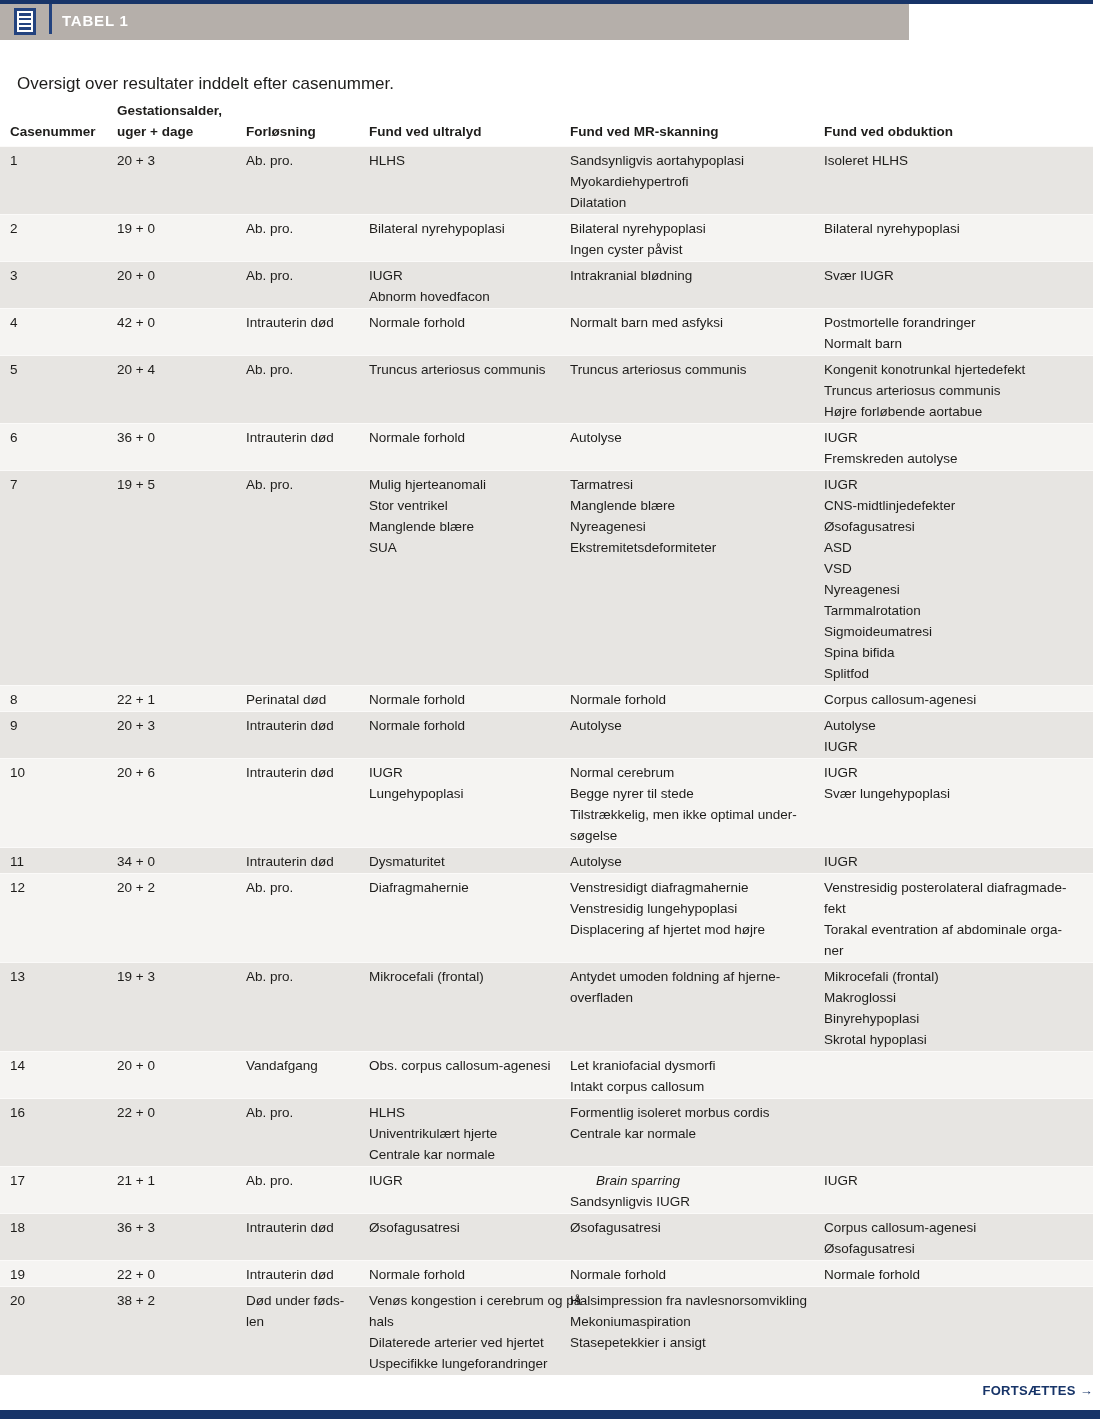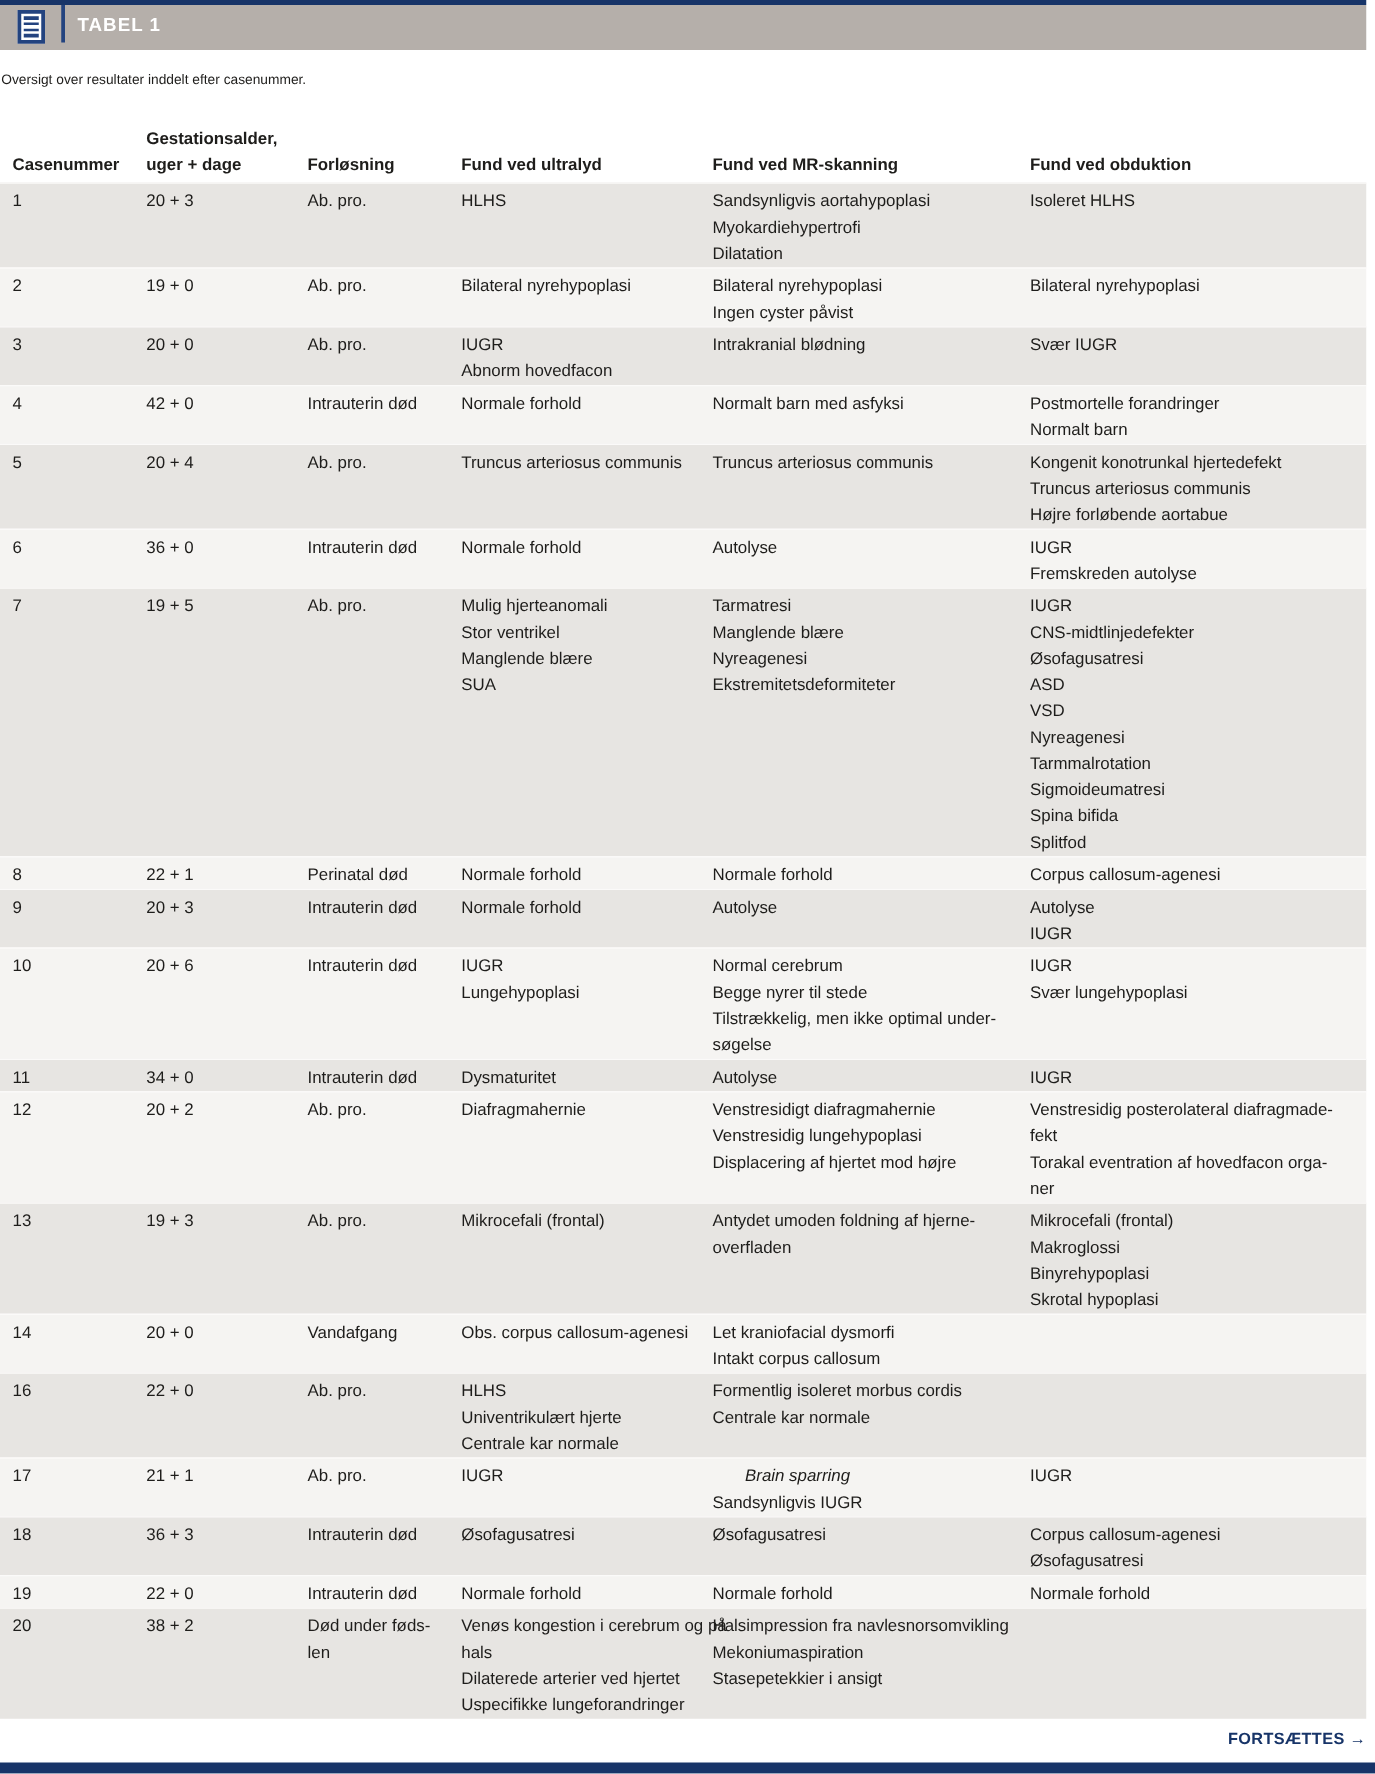--- a/index.html
+++ b/index.html
@@ -10,7 +10,7 @@
     color:var(--text,#1e1d1b); overflow:hidden;
   }
   .top-rule { position:absolute; top:0; left:0; width:1093px; height:4px; background:var(--navy-dark,#173468); }
-  .title-bar { position:absolute; top:4px; left:0; width:1093px; height:36px; background:var(--bar-gray,#b5afaa); }
+  .title-bar { position:absolute; top:4px; left:0; width:909px; height:36px; background:var(--bar-gray,#b5afaa); }
   .icon-box {
     position:absolute; left:14px; top:4px; width:22px; height:27px; background:#fff;
     border:3px solid var(--navy,#23437f); display:flex; flex-direction:column; justify-content:space-evenly;

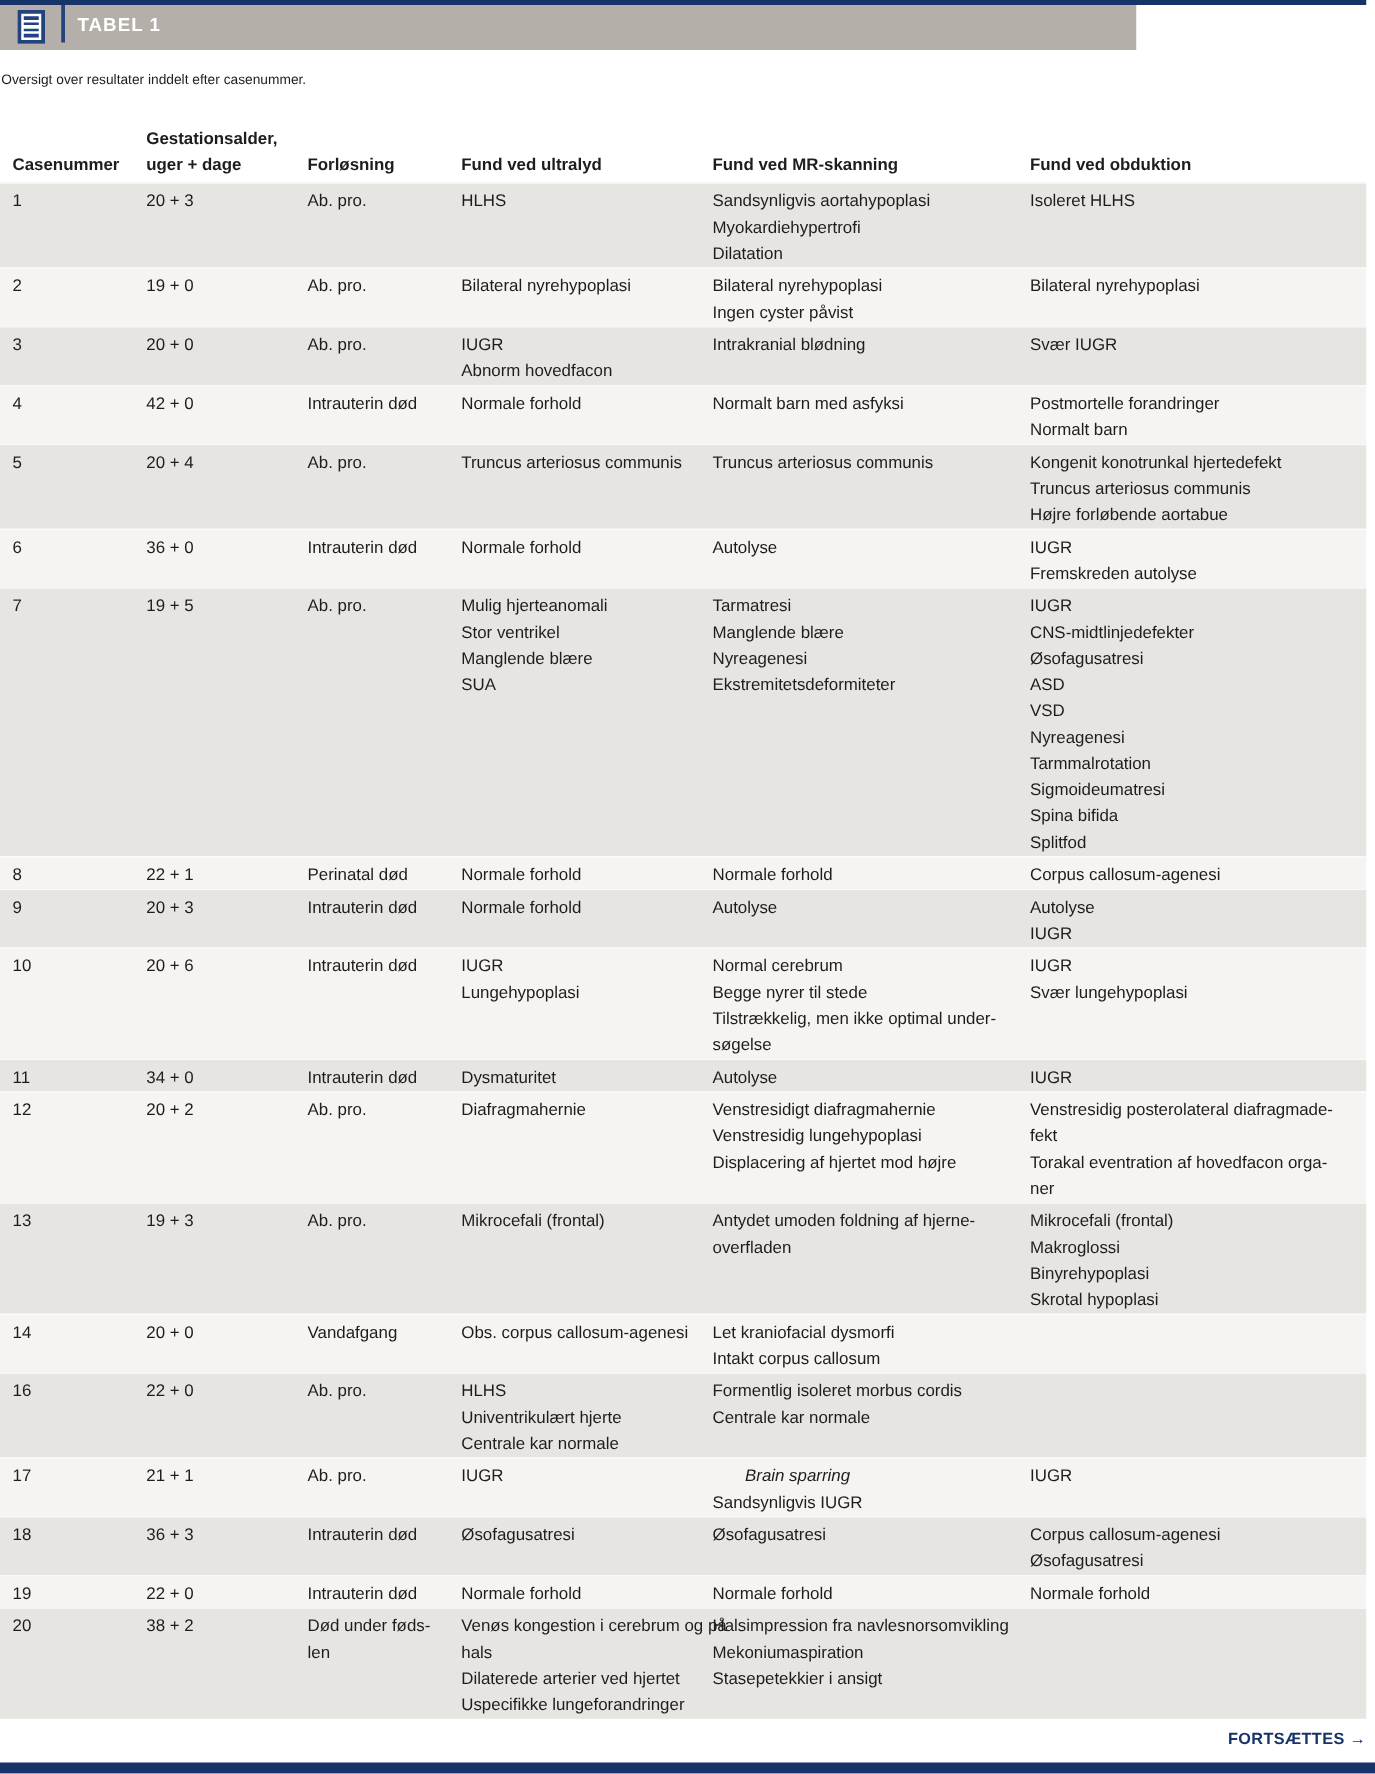--- a/index.html
+++ b/index.html
@@ -18,7 +18,7 @@
   .icon-box .ibar { height:2.5px; background:var(--navy,#23437f); margin:0 2px; }
   .vbar { position:absolute; left:49px; top:0; width:3px; height:30px; background:var(--navy,#23437f); }
   .tbl-title { position:absolute; left:62px; top:8px; color:#fff; font-weight:bold; font-size:15px; letter-spacing:0.8px; }
-  .subtitle { position:absolute; left:1px; top:58px; font-size:11px; color:var(--text,#1e1d1b); }
+  .subtitle { position:absolute; left:1px; top:74px; font-size:17px; color:var(--text,#1e1d1b);padding-left:16px; }
 
   .table { position:absolute; left:0; top:100px; width:1093px; font-size:13.5px; }
   .thead, .row {

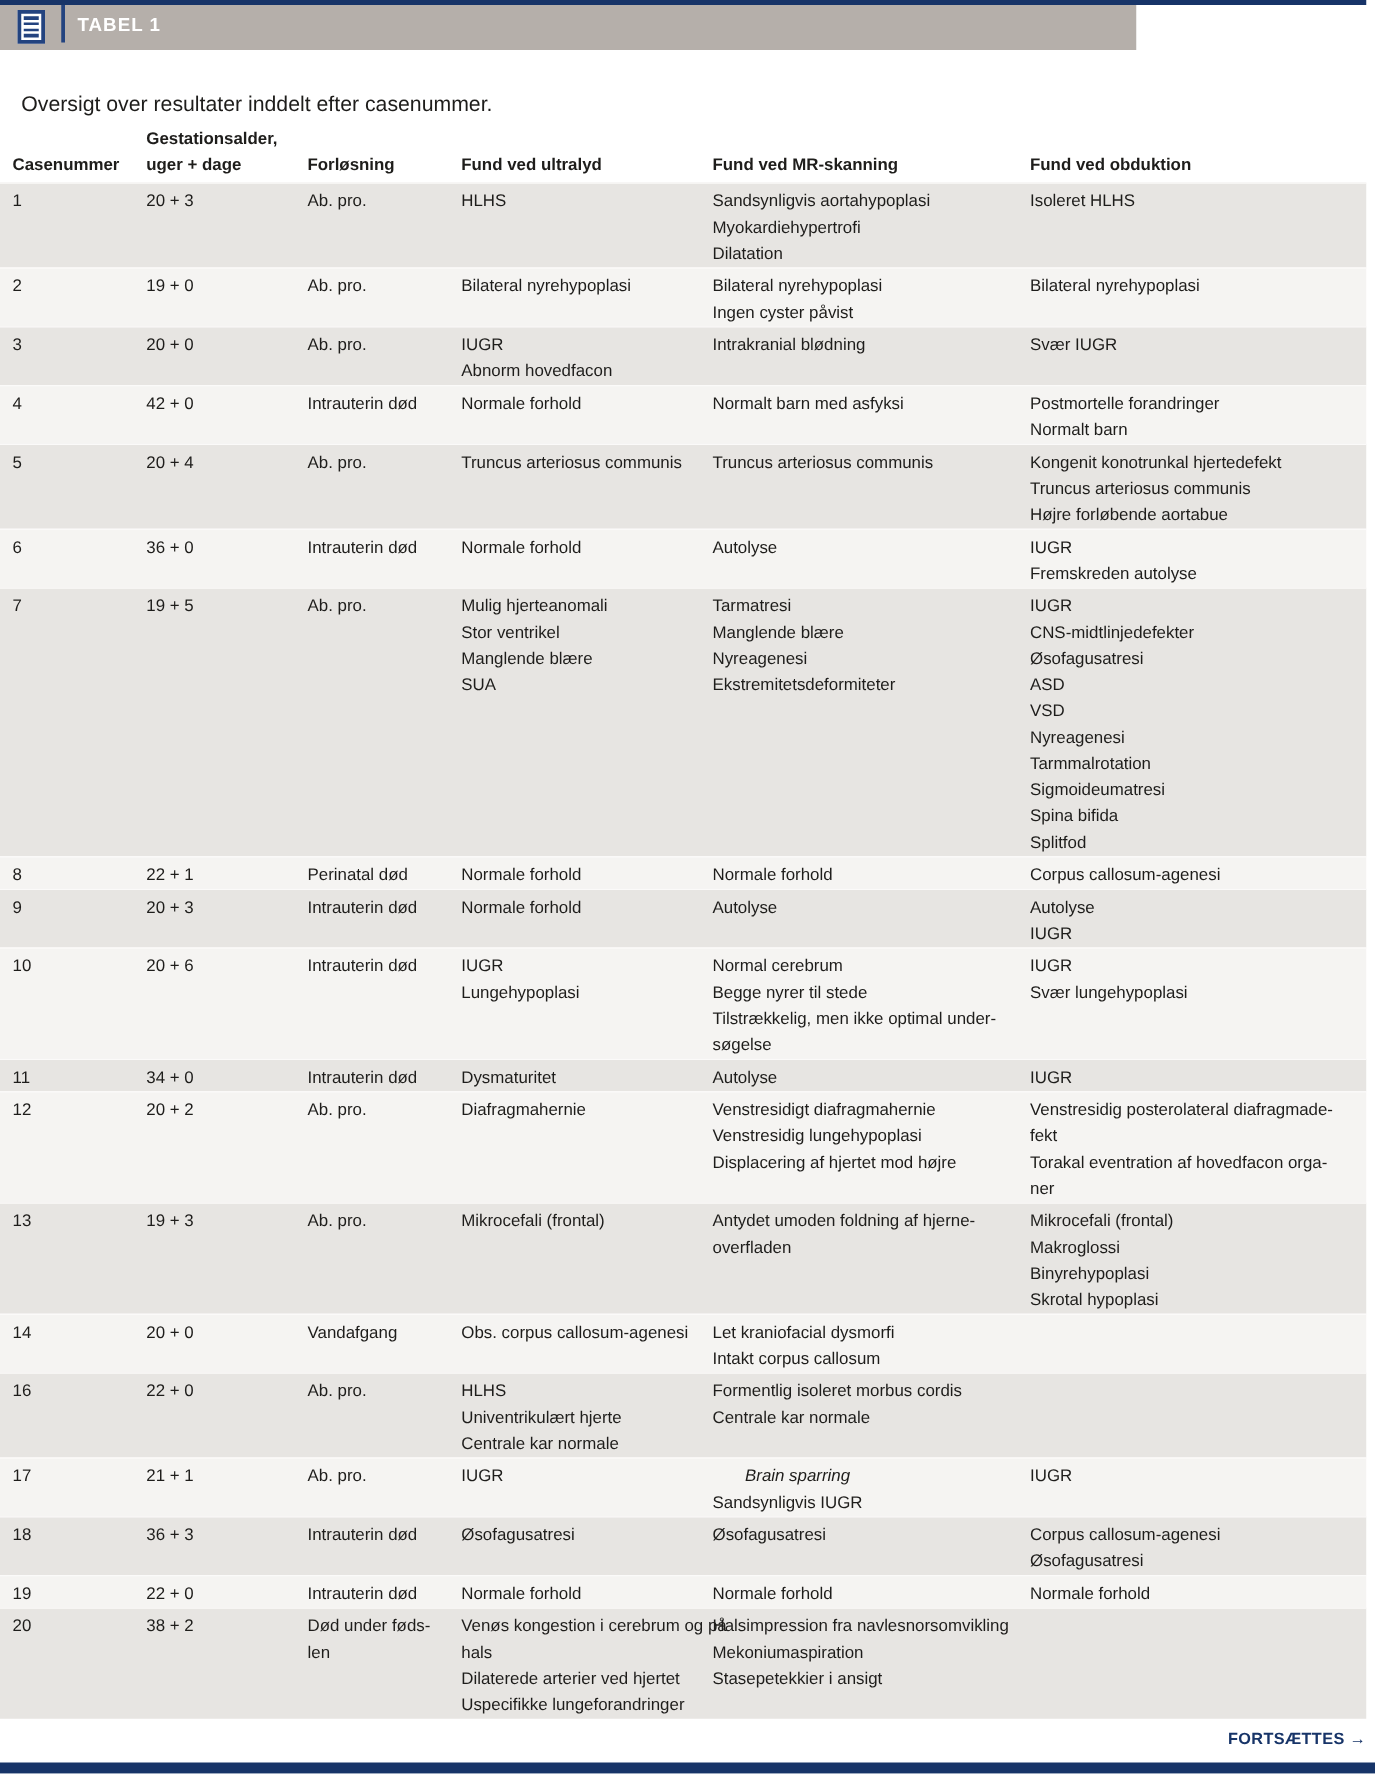--- a/index.html
+++ b/index.html
@@ -354,7 +354,7 @@
           <div class="cell">
             <div class="line">Venstresidig posterolateral diafragmade-</div>
             <div class="line">fekt</div>
-            <div class="line">Torakal eventration af hovedfacon orga-</div>
+            <div class="line">Torakal eventration af abdominale orga-</div>
             <div class="line">ner</div>
           </div>
         </div>

